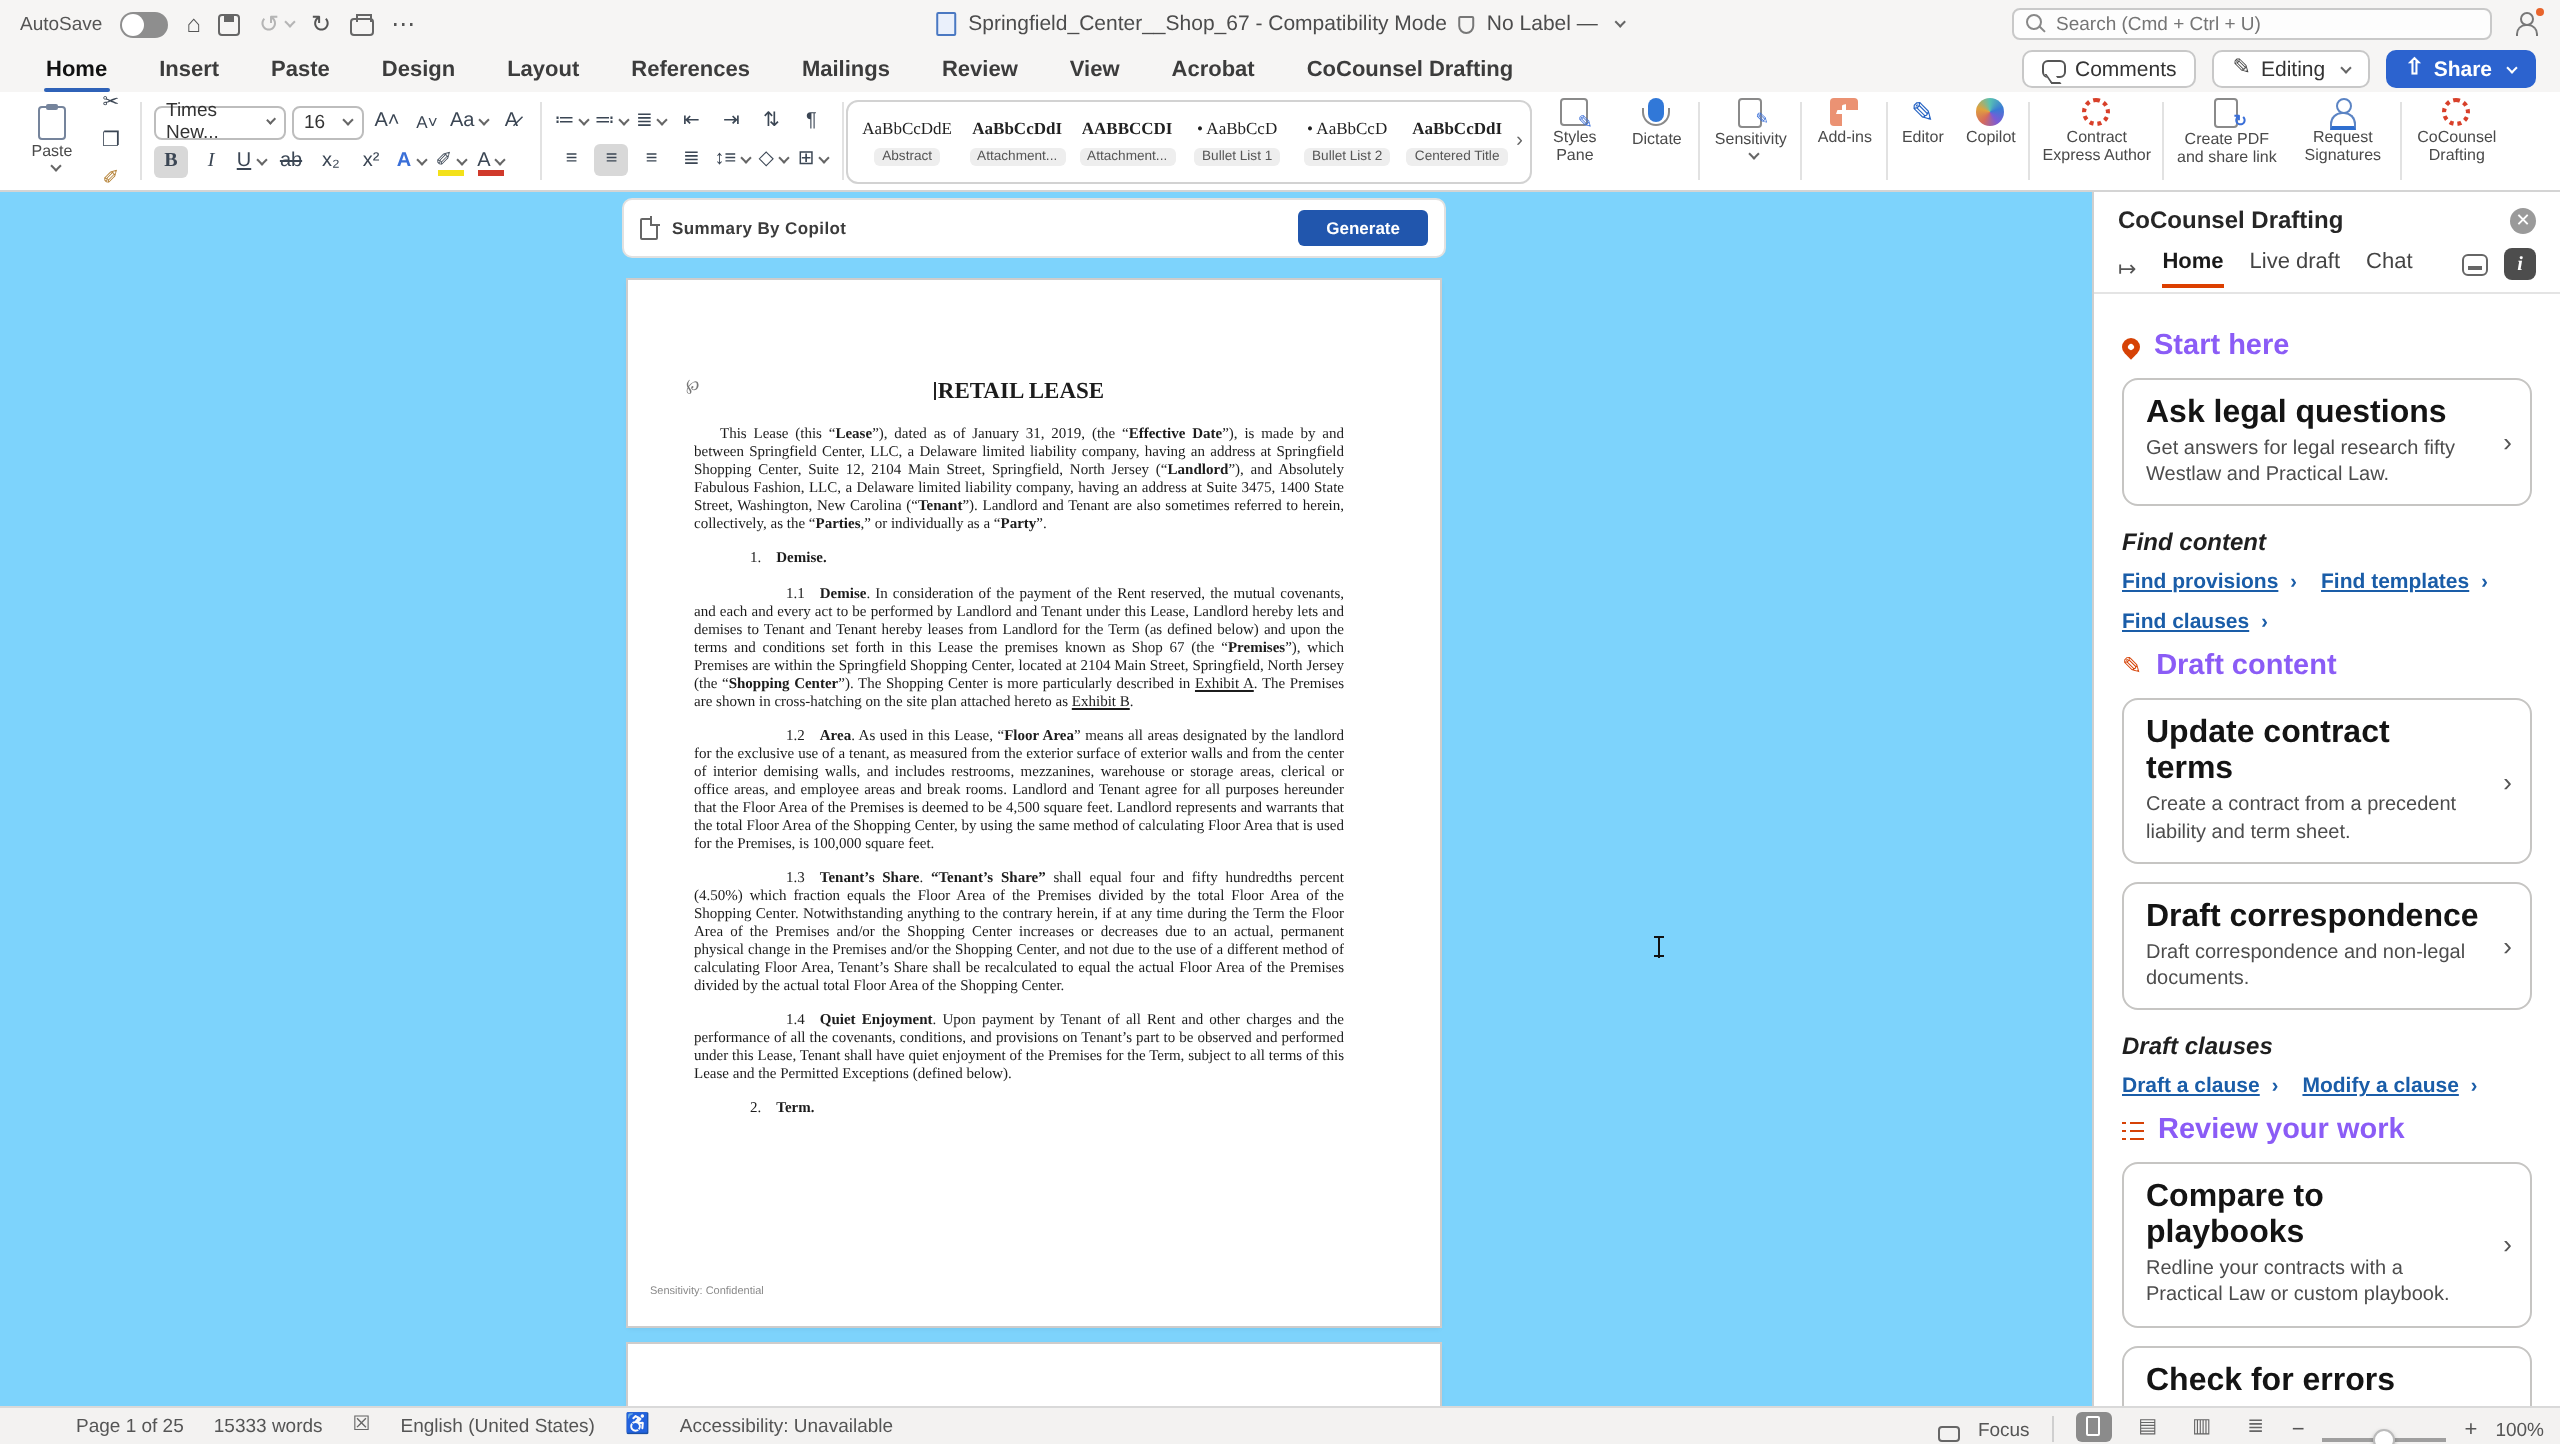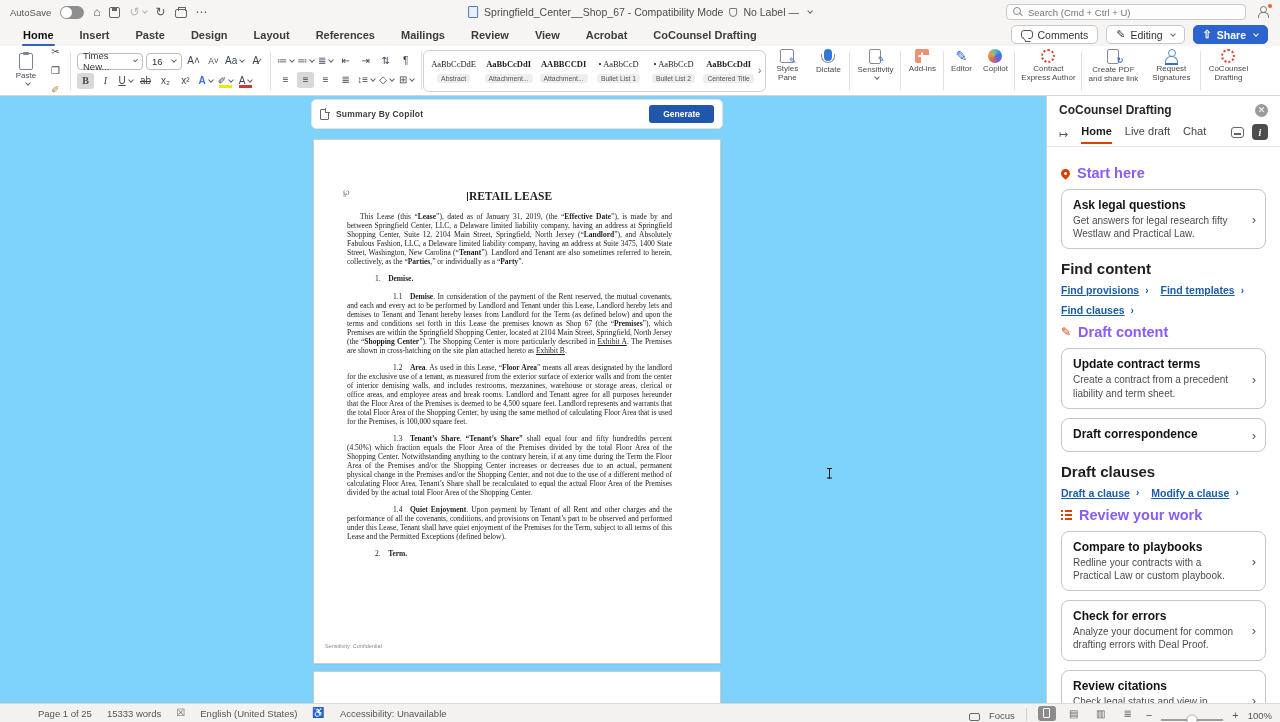--- a/index.html
+++ b/index.html
@@ -162,7 +162,7 @@
   .checklist-ic::before { content:""; position:absolute; left:4px; top:1px; width:7px; height:1.6px; background:#d64206; box-shadow:0 4px 0 #d64206, 0 8px 0 #d64206; }
   .checklist-ic::after { content:""; position:absolute; left:0; top:1px; width:2px; height:1.6px; background:#d64206; box-shadow:0 4px 0 #d64206, 0 8px 0 #d64206; }
   .sb-card { position:relative; border:1px solid #c6c5c3; border-radius:8px; padding:8px 24px 8px 11px; margin-bottom:9px; background:#fff; }
-  .sb-card .ctitle { font-size:12px; font-weight:bold; color:#141414; margin-bottom:2px; }
+  .sb-card .ctitle { font-size:16px; font-weight:bold; color:#141414; margin-bottom:2px; }
   .sb-card .cdesc { font-size:10px; color:#4d4d4d; line-height:1.32; }
   .sb-card .chev { position:absolute; right:9px; top:50%; transform:translateY(-50%); font-size:13px; color:#555; }
   .sub-head { font-size:15px; font-weight:bold; color:#1f1f1f; margin:11px 0 7px; }

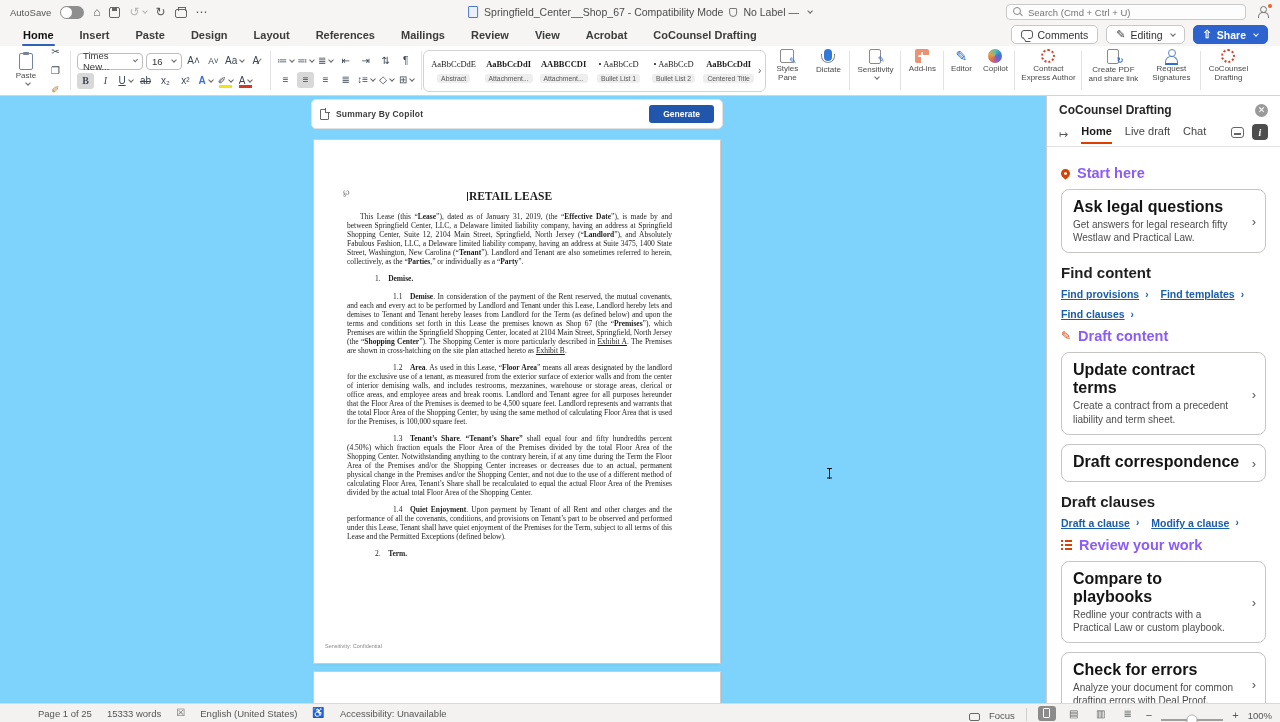--- a/index.html
+++ b/index.html
@@ -165,7 +165,7 @@
   .sb-card .ctitle { font-size:16px; font-weight:bold; color:#141414; margin-bottom:2px; }
   .sb-card .cdesc { font-size:10px; color:#4d4d4d; line-height:1.32; }
   .sb-card .chev { position:absolute; right:9px; top:50%; transform:translateY(-50%); font-size:13px; color:#555; }
-  .sub-head { font-size:15px; font-weight:bold; color:#1f1f1f; margin:11px 0 7px; }
+  .sub-head { font-size:12px; font-weight:bold; color:#1f1f1f; margin:11px 0 7px;font-style:italic; }
   .linkrow { display:flex; align-items:center; gap:6px; margin-bottom:8px; flex-wrap:wrap; }
   .sb-link { font-size:10.5px; font-weight:bold; color:#1a5da8; text-decoration:underline; }
   .link-chev { font-size:10px; color:#1a5da8; font-weight:bold; margin-right:6px; }

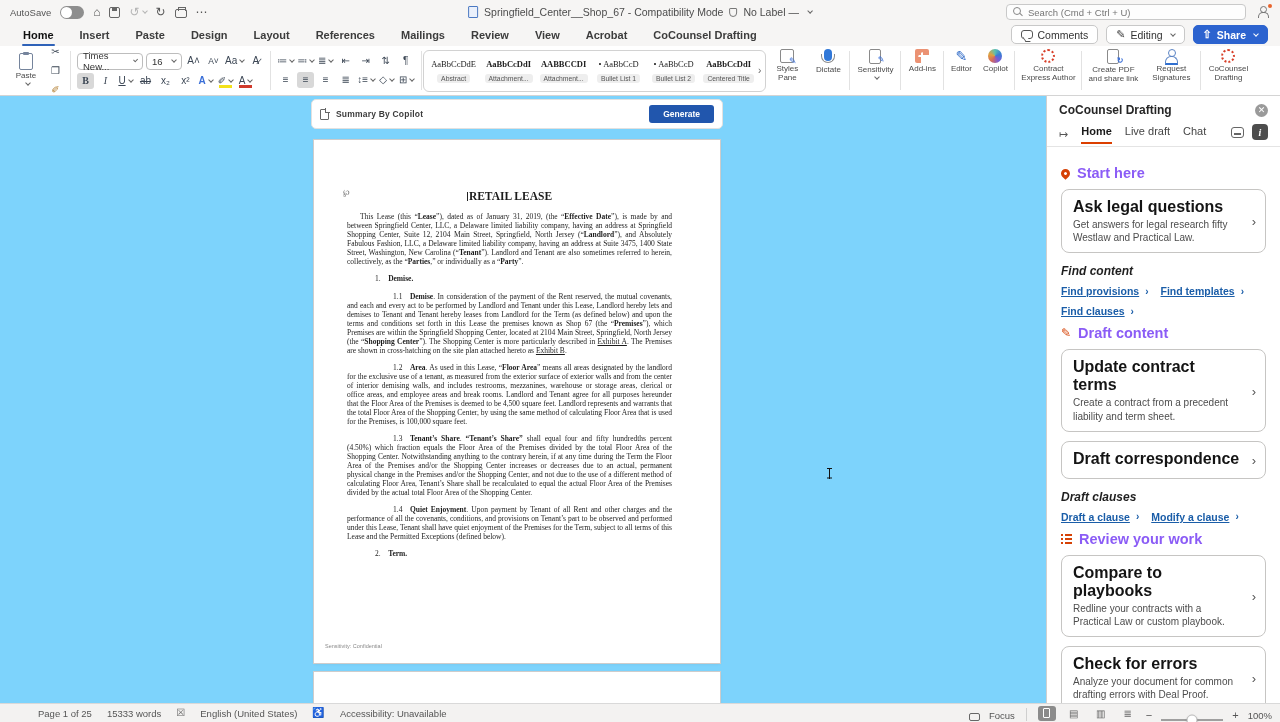--- a/index.html
+++ b/index.html
@@ -479,6 +479,7 @@
         </div>
         <div class="sb-card">
           <div class="ctitle">Draft correspondence</div>
+          <div class="cdesc">Draft correspondence and non-legal documents.</div>
           <span class="chev">›</span>
         </div>
 

